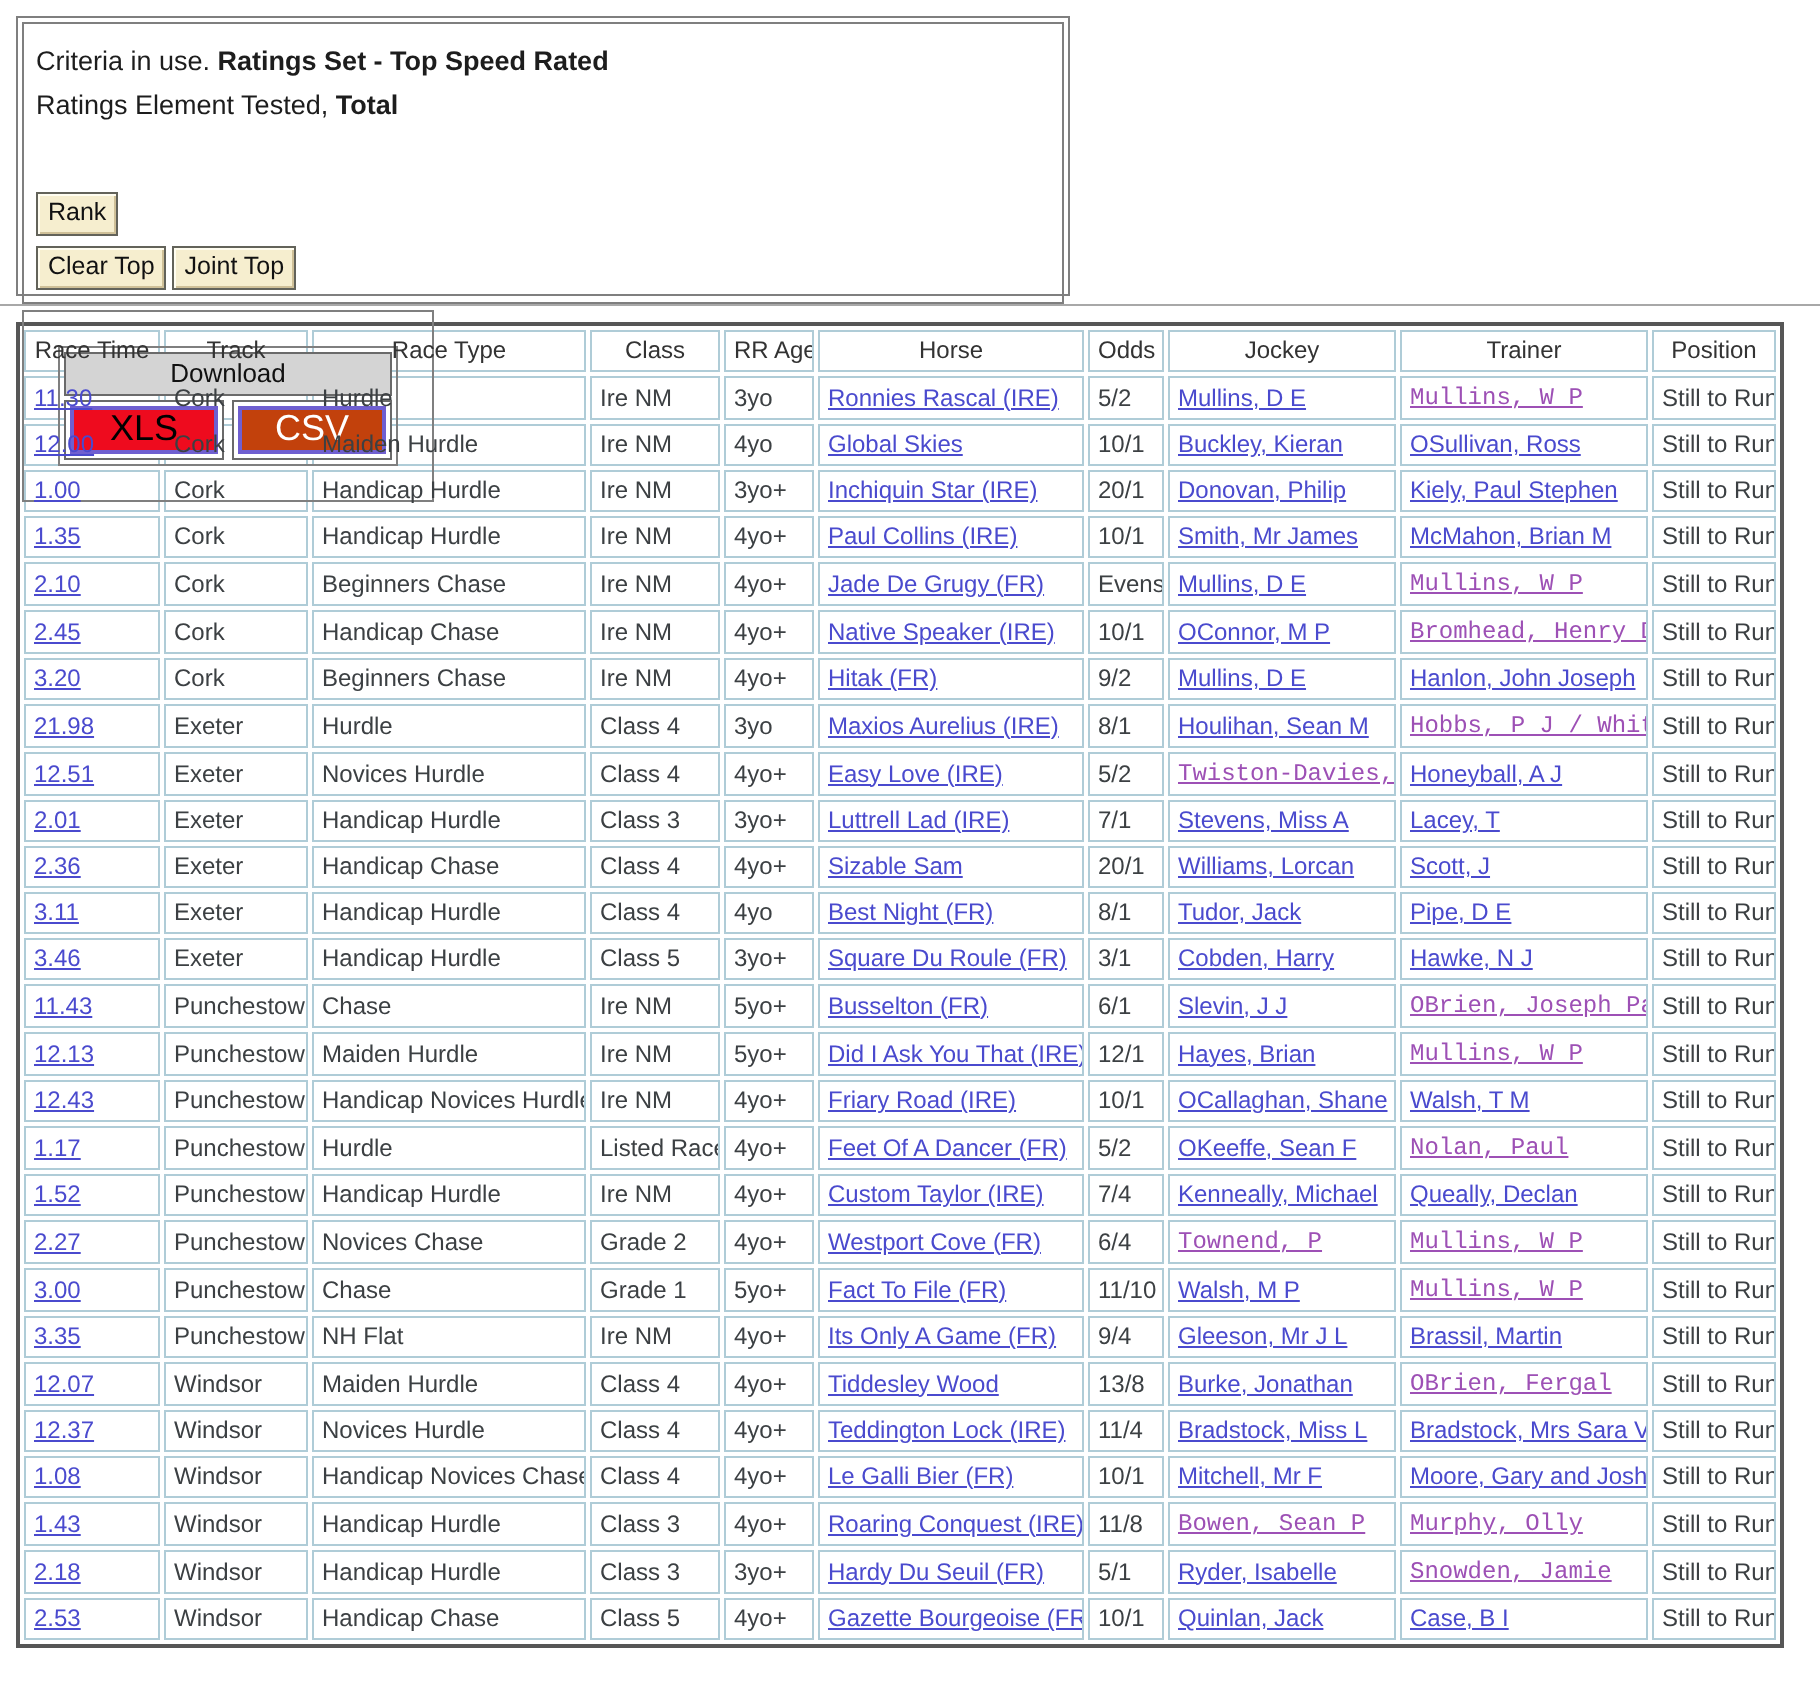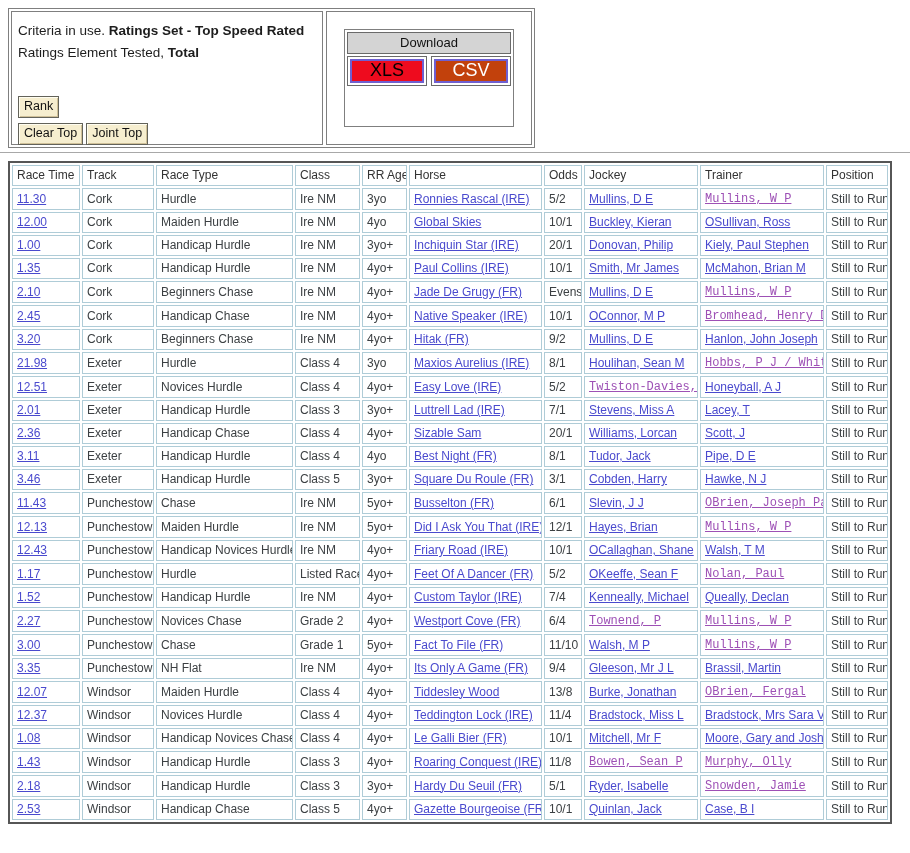--- a/index.html
+++ b/index.html
@@ -12,7 +12,7 @@
   
   .top-outer {
     display:flex; gap:3px; width:527px; height:140px;
-    border:1px solid #7f7f7f; padding:2px; margin:8px 0 0 8px; background:#fff;
+    border:1px solid #7f7f7f; padding:2px; margin:8px 0 0 8px; background:#fff;flex-direction:column;
   }
   .criteria-cell {
     flex:1; border:1px solid #7f7f7f; padding:8px 6px 6px 6px;

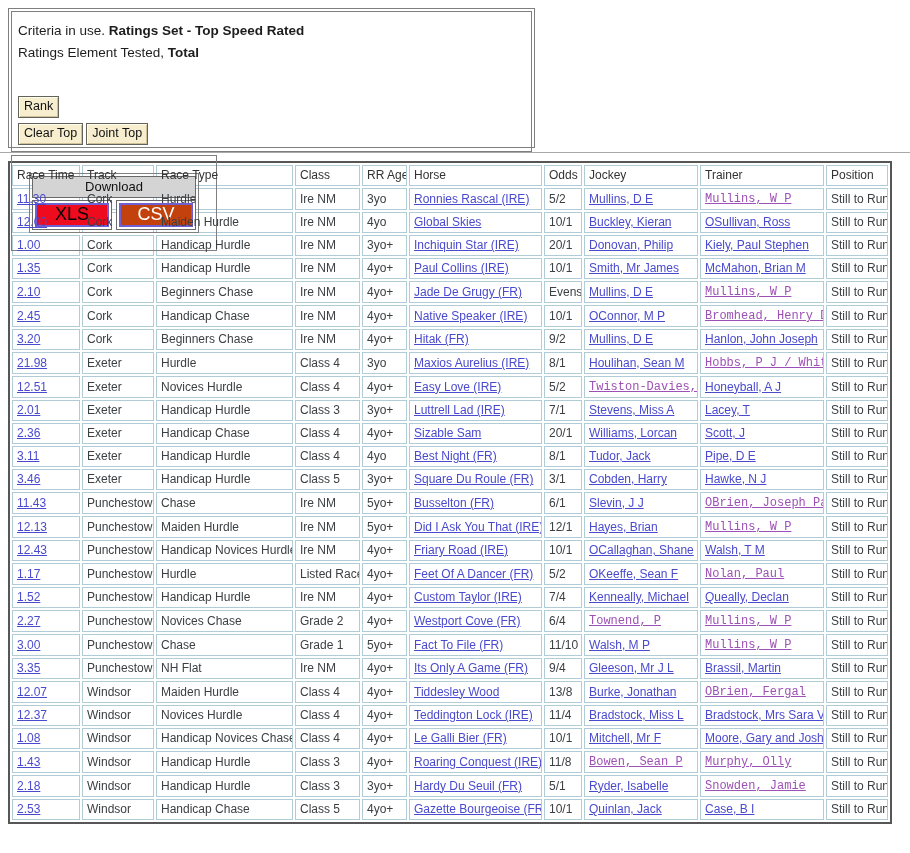--- a/index.html
+++ b/index.html
@@ -50,7 +50,7 @@
     border:1px solid #afccd7; padding:1px 4px; font-size:12px; line-height:17px;
     color:#3c4043; white-space:nowrap; overflow:hidden; text-align:left; background:#fff;
   }
-  .races th { font-weight:normal; color:#333; }
+  .races th { text-align:center; font-weight:normal; color:#333; }
   .col-time{width:68px} .col-track{width:72px} .col-type{width:137px}
   .col-class{width:65px} .col-age{width:45px} .col-horse{width:133px}
   .col-odds{width:38px} .col-jockey{width:114px} .col-trainer{width:124px}

